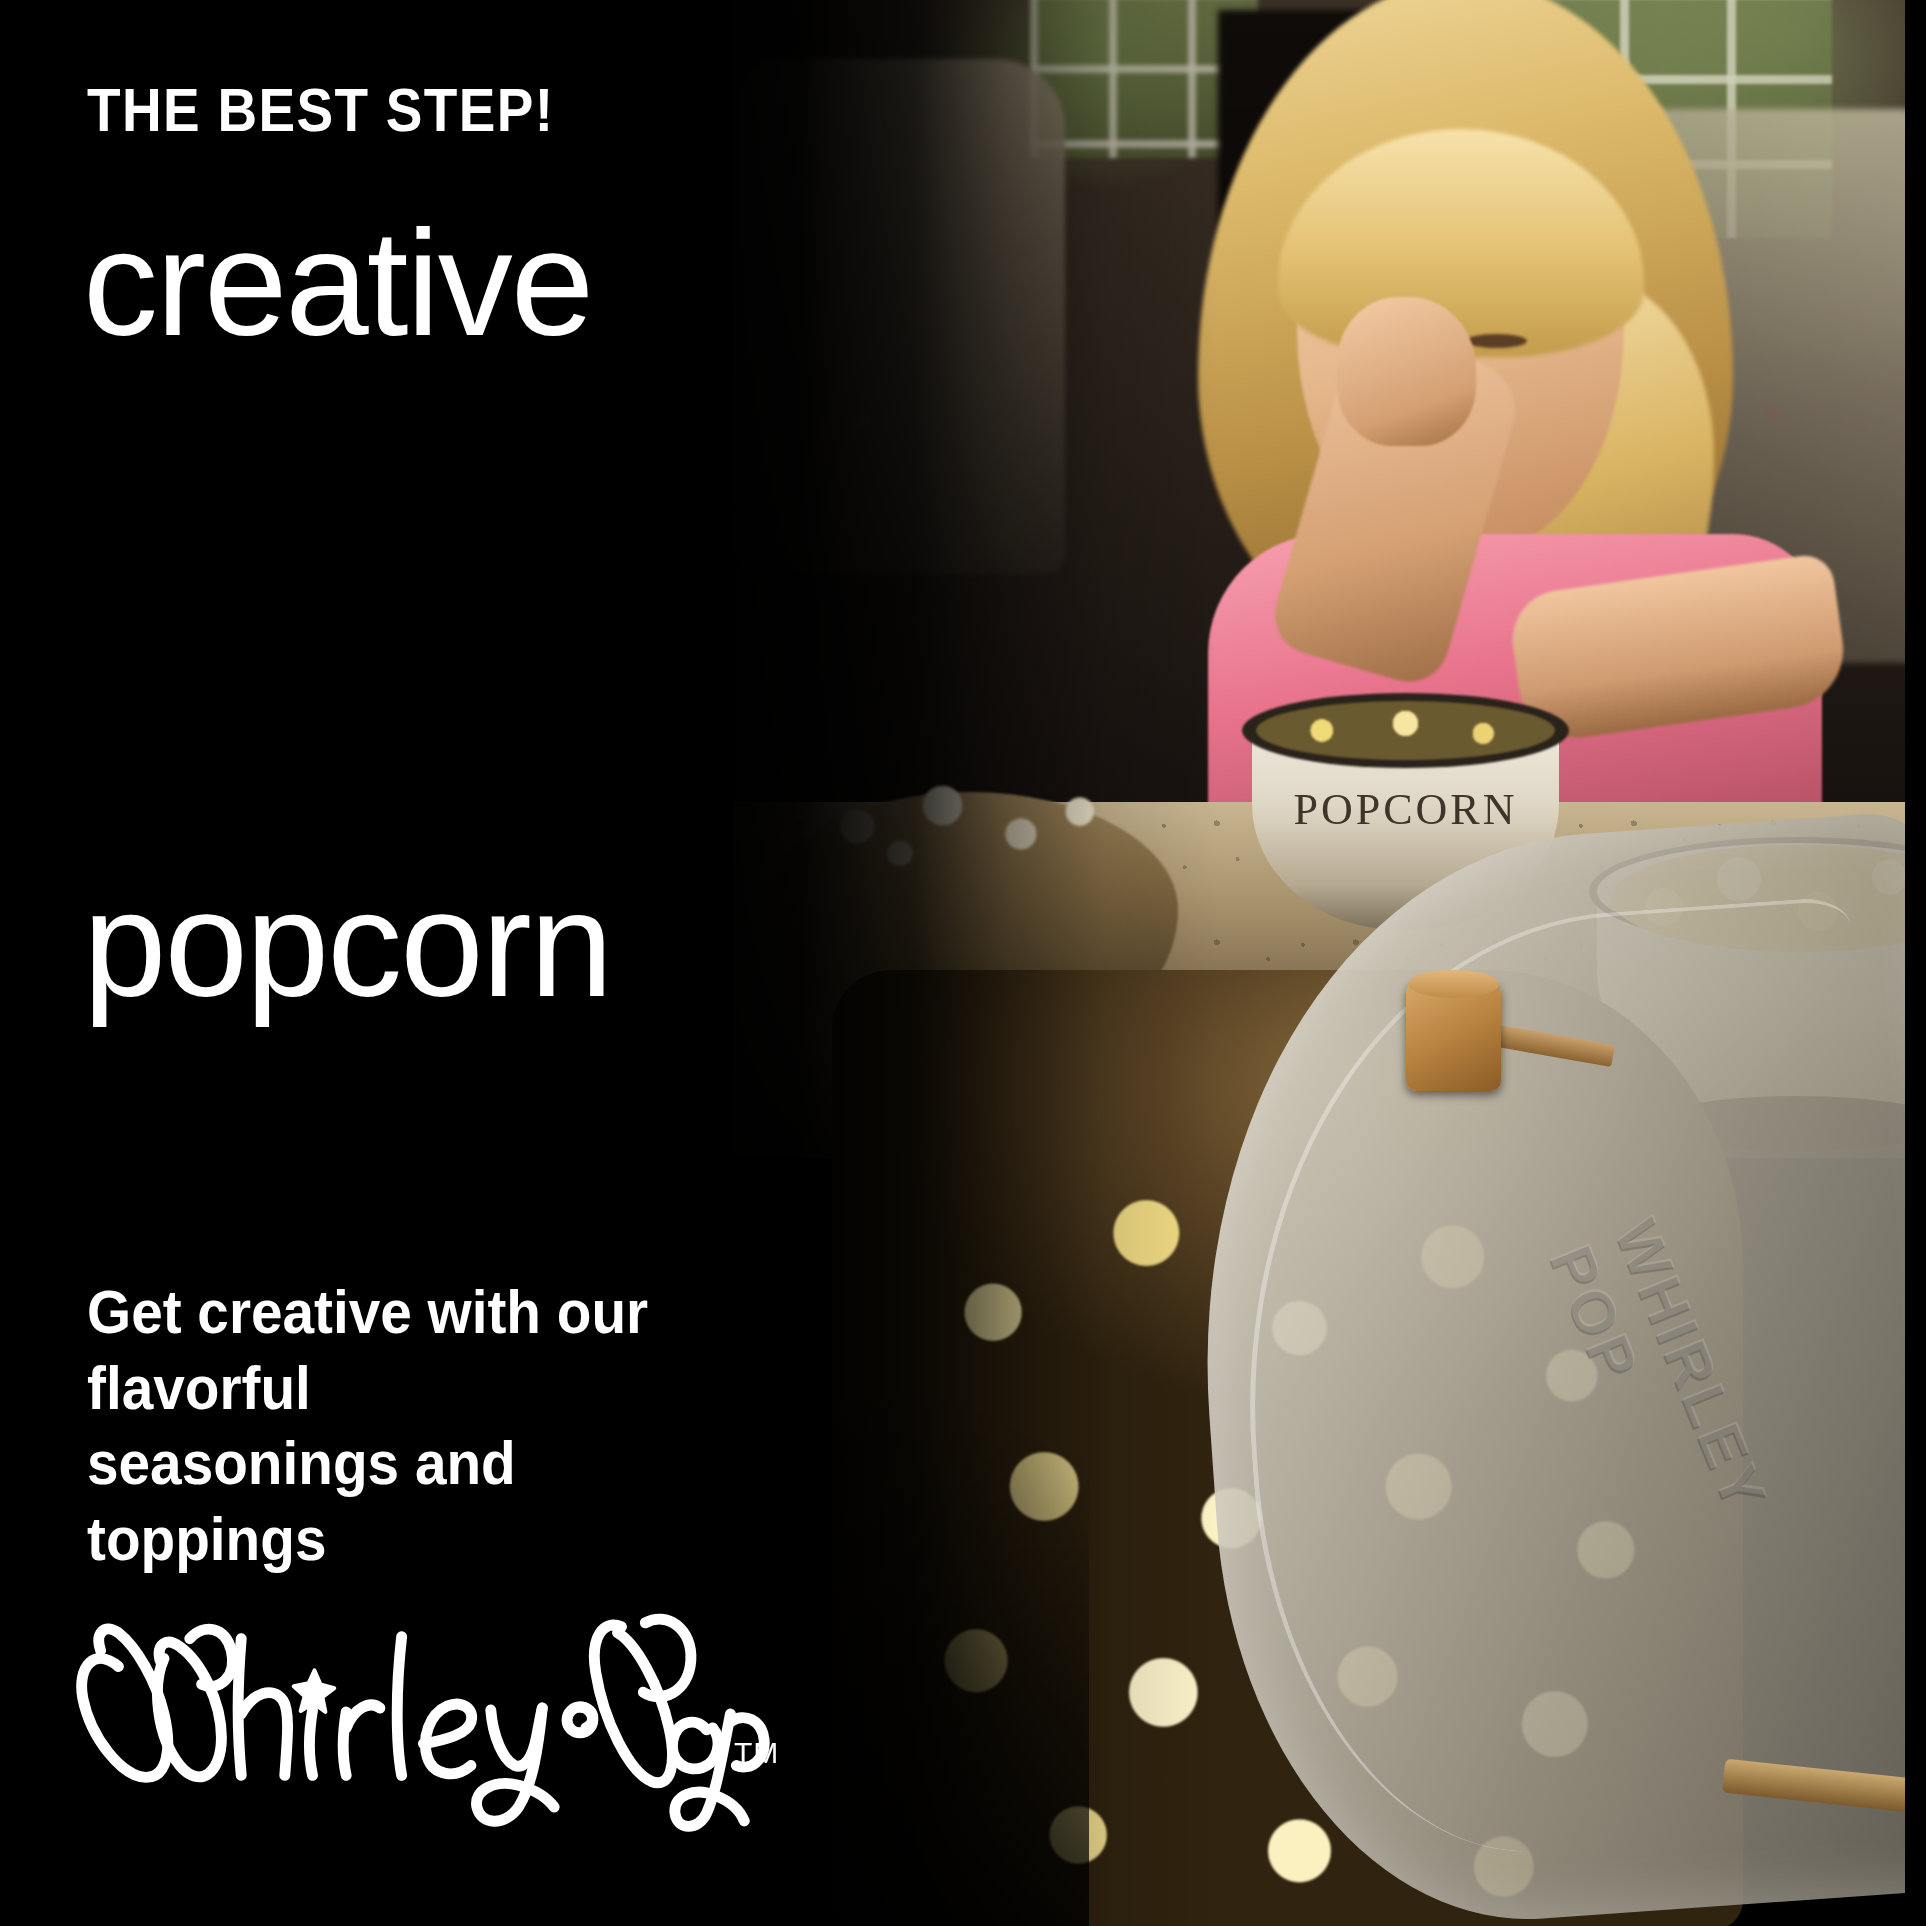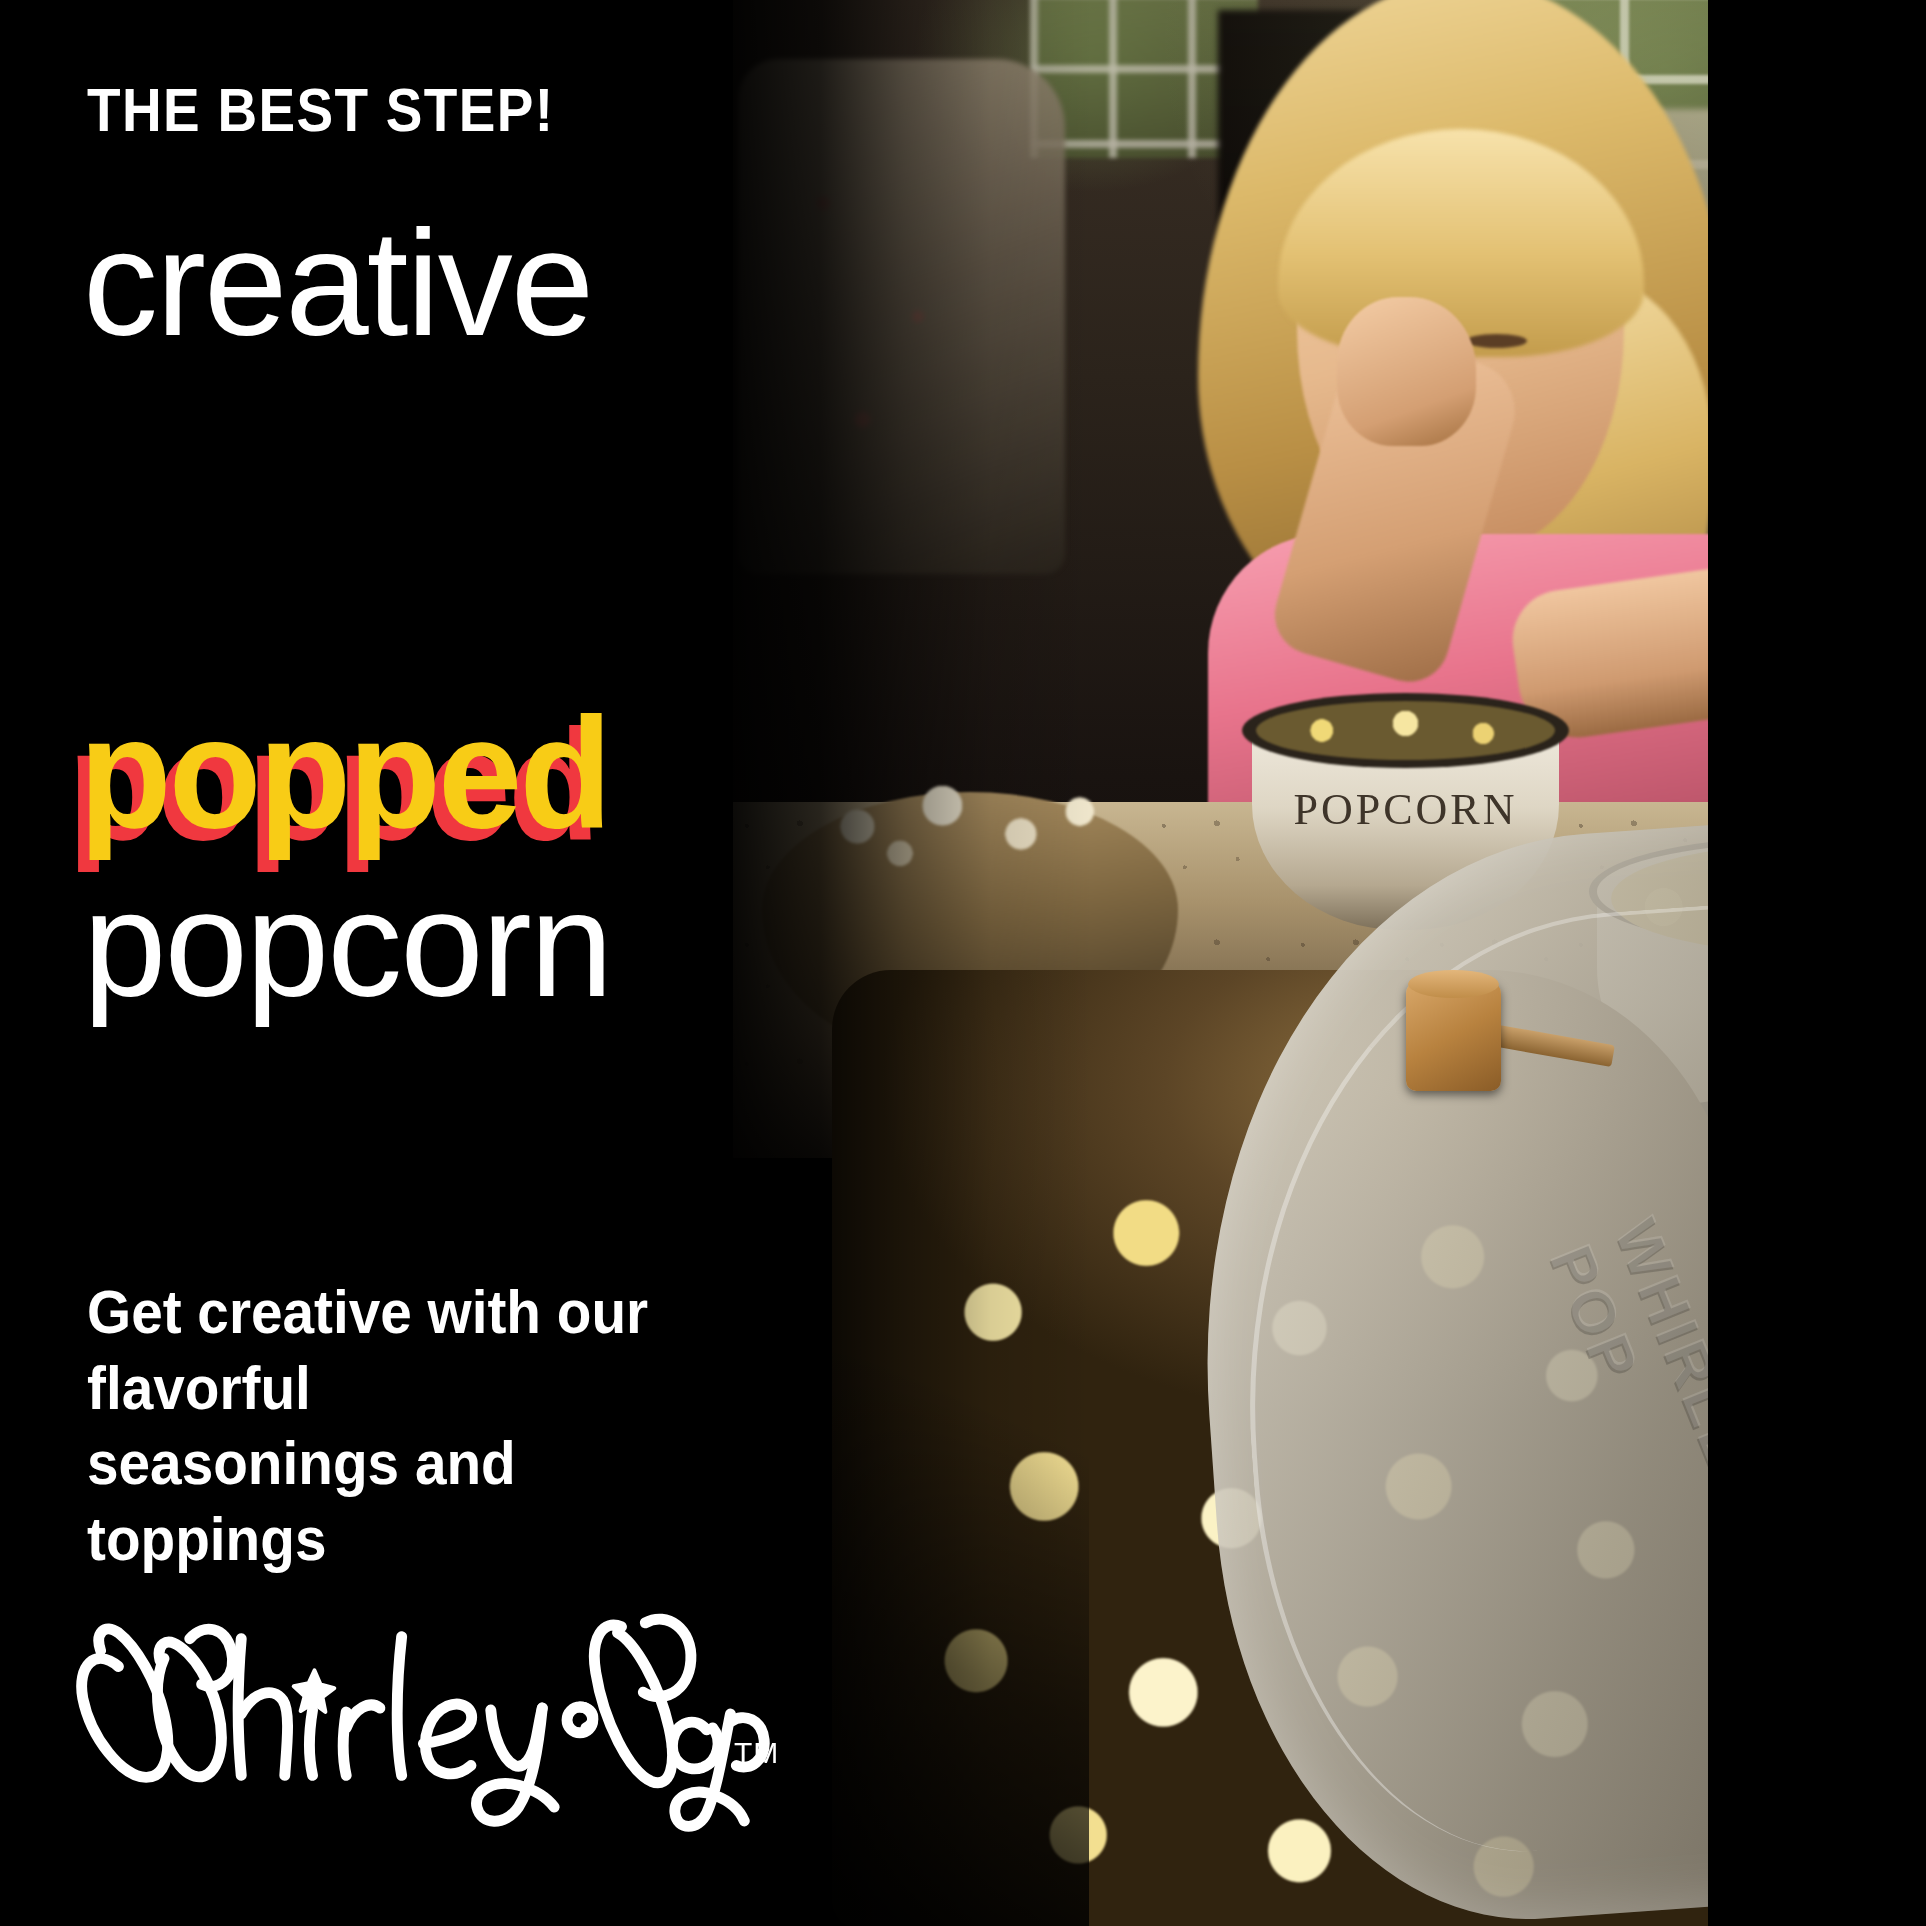--- a/index.html
+++ b/index.html
@@ -6,7 +6,7 @@
   html,body { width:1927px; height:1927px; background:#000; overflow:hidden; }
   body { font-family:"Liberation Sans", sans-serif; }
 
-  .ad { position:relative; width:1708px; height:1927px; background:#000; overflow:hidden; }
+  .ad { position:relative; width:1905px; height:1927px; background:#000; overflow:hidden; }
 
   
   .photo { position:absolute; inset:0; overflow:hidden; }

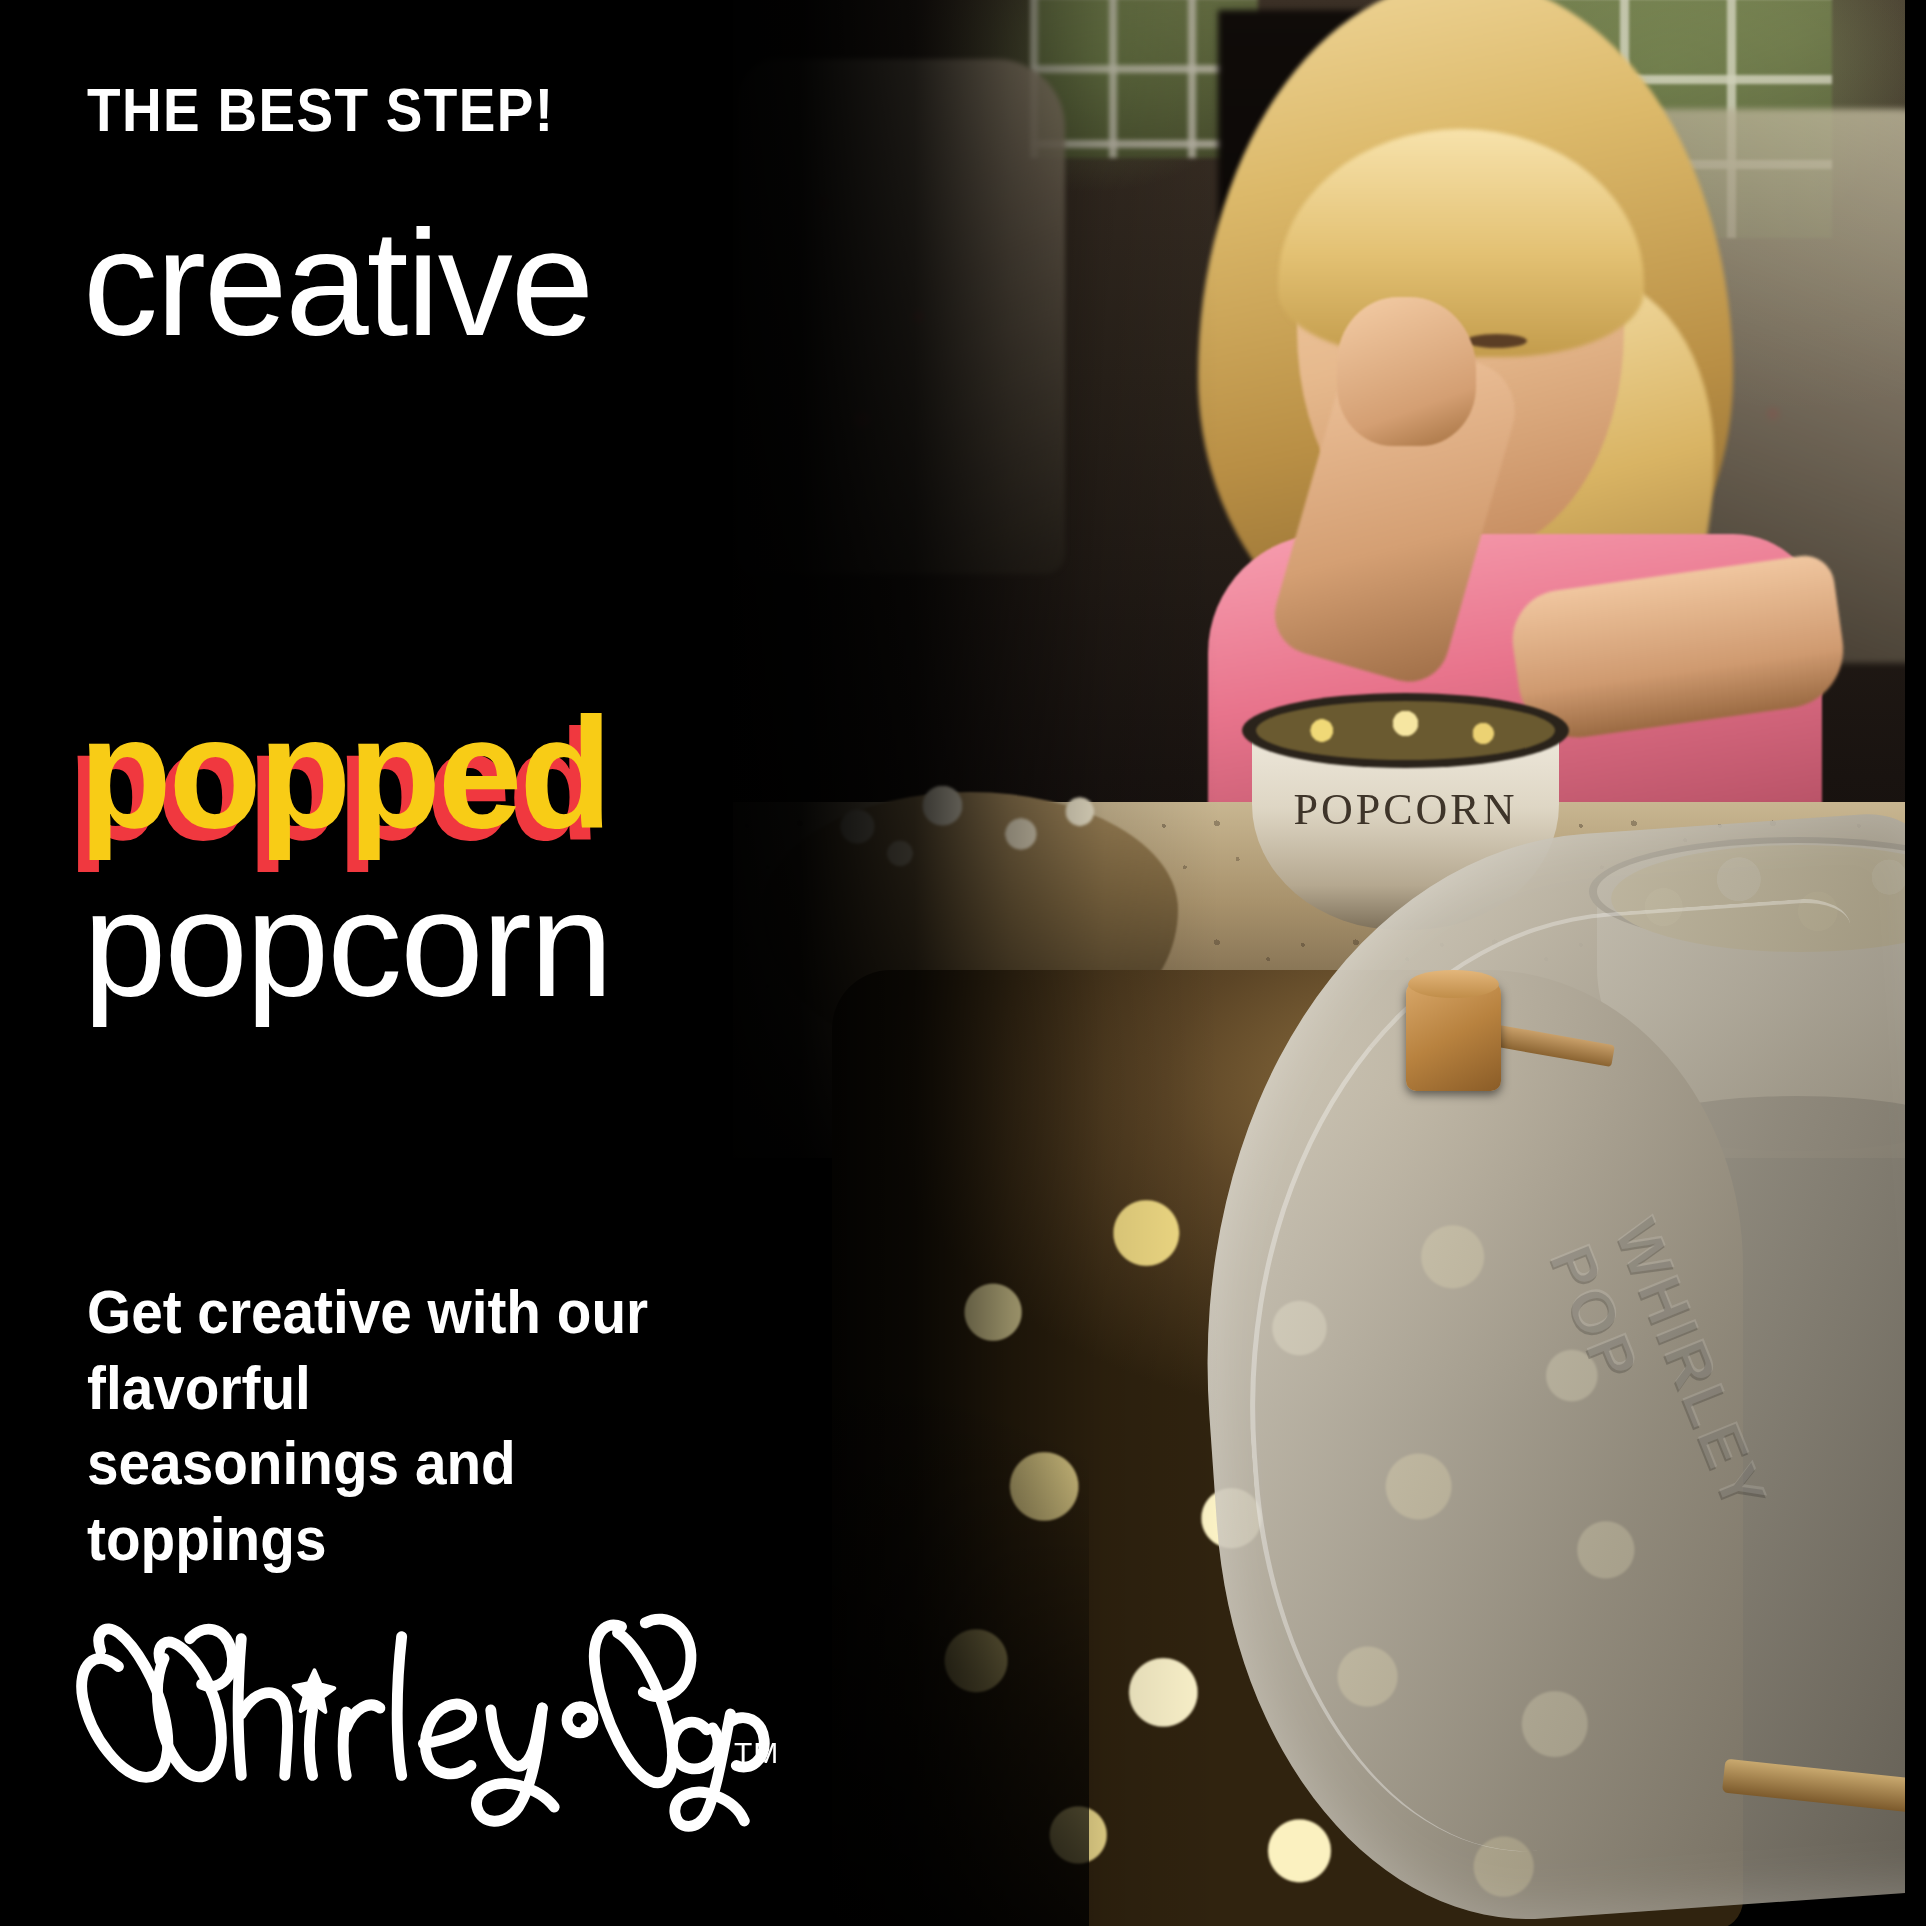--- a/index.html
+++ b/index.html
@@ -438,9 +438,6 @@
       <span class="ln">creative</span>
     </div>
 
-    <div class="popped-wrap">
-      <div class="popped">popped</div>
-    </div>
 
     <div class="sub-line">popcorn</div>
 

